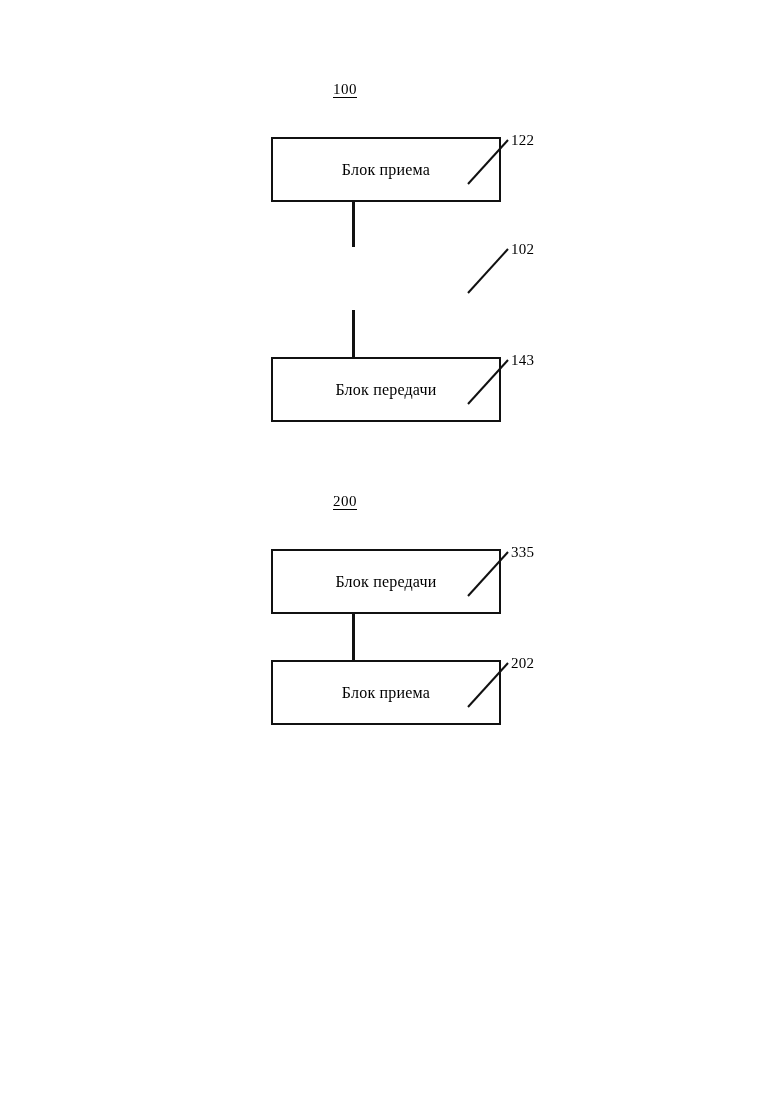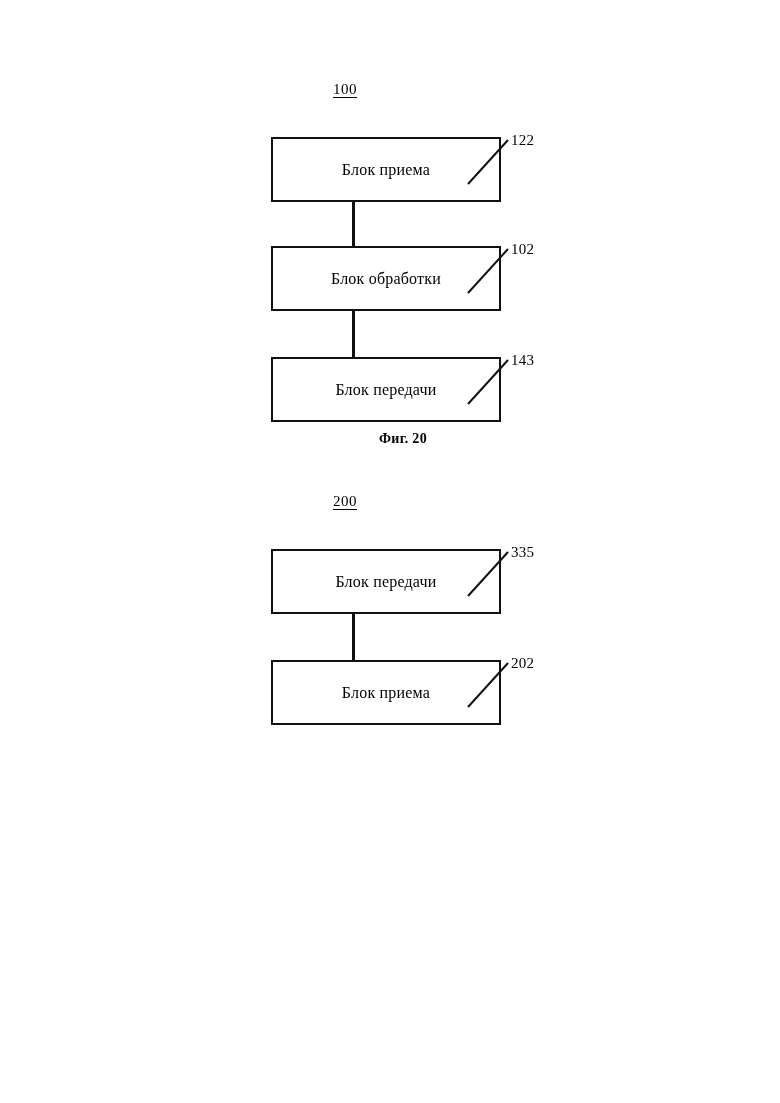--- a/index.html
+++ b/index.html
@@ -120,9 +120,6 @@
 
     <div class="connector" style="top:201px; height:46px;"></div>
 
-    <div class="block" style="top:246px;">
-      <span class="block-label">Блок обработки</span>
-    </div>
     <svg class="leader" style="left:466px; top:245px;" width="46" height="52">
       <line x1="2" y1="48" x2="42" y2="4"></line>
     </svg>

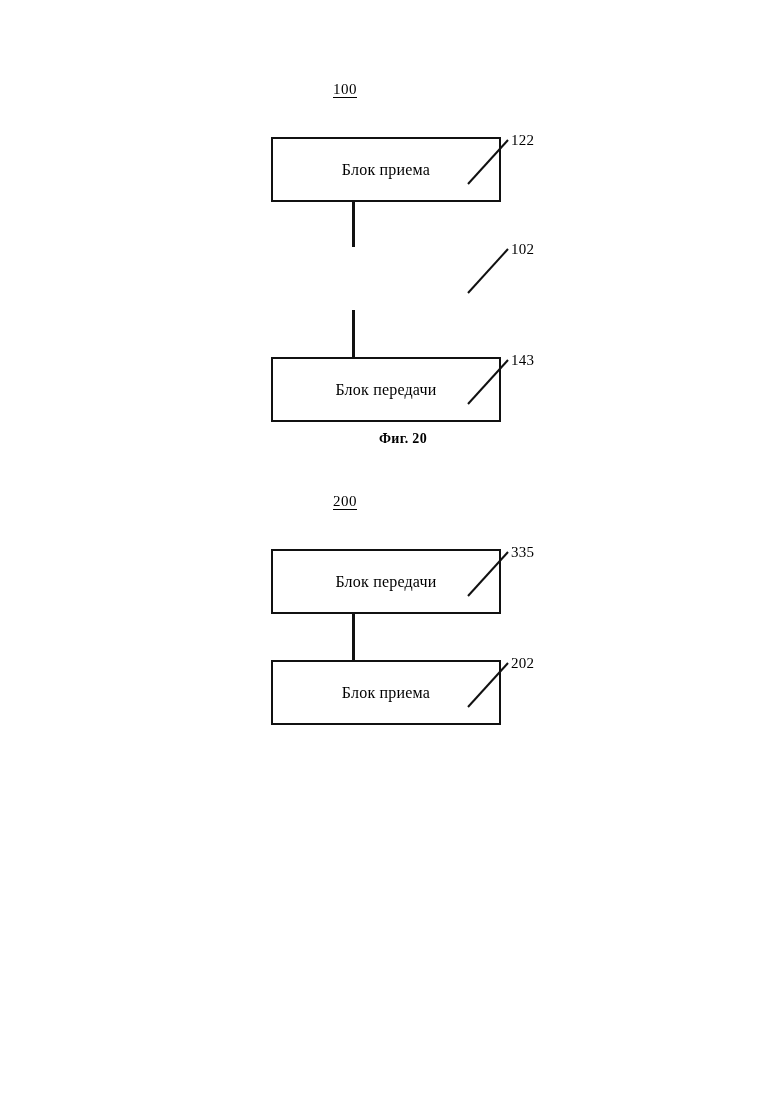--- a/index.html
+++ b/index.html
@@ -135,7 +135,6 @@
     </svg>
     <div class="ref-num" style="left:511px; top:351px;">143</div>
 
-    <div class="caption" style="left:283px; top:430px;">Фиг. 20</div>
   </div>
 
   <div class="figure" style="top:0;height:770px;padding-left:8px;">

